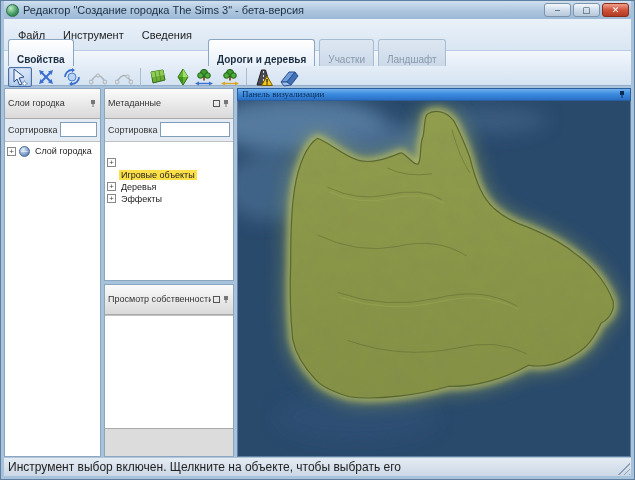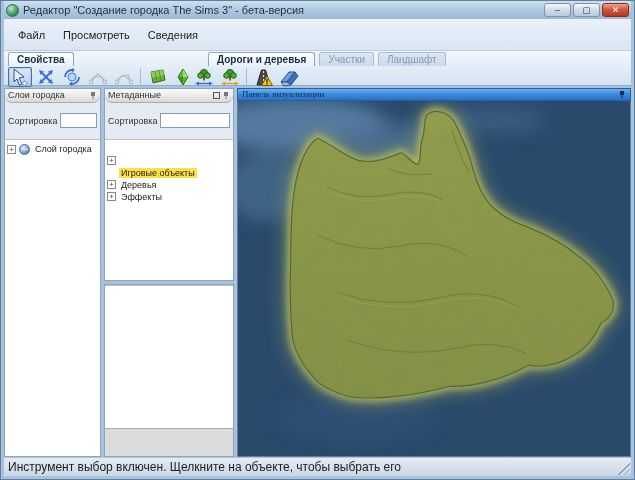--- a/index.html
+++ b/index.html
@@ -139,7 +139,7 @@
 
   <div class="menubar">
     <span class="menu-item">Файл</span>
-    <span class="menu-item">Просмотреть</span>
+    <span class="menu-item">Инструмент</span>
     <span class="menu-item">Сведения</span>
   </div>
 

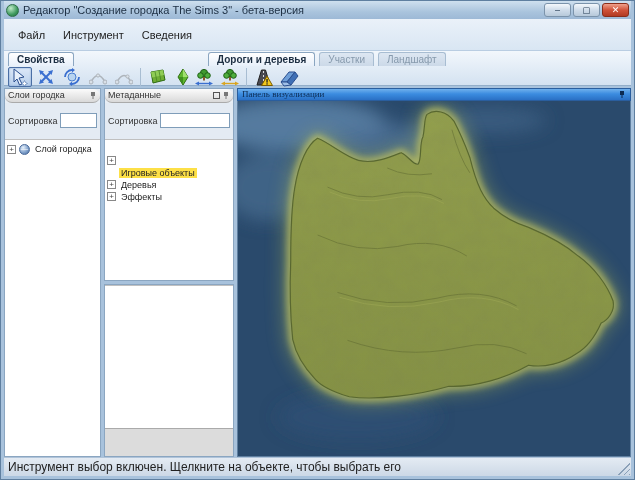--- a/index.html
+++ b/index.html
@@ -42,7 +42,7 @@
   }
   .tabrow { height:15px; display:flex; align-items:flex-end; font-size:10px; }
   .tab {
-    padding:1px 8px 1px 8px; margin-left:4px;
+    padding:14px 8px 1px 8px; margin-left:4px;
     border:1px solid #8ba6c1; border-bottom:none;
     border-radius:3px 3px 0 0;
     background:linear-gradient(#ffffff,#e8f0fa);

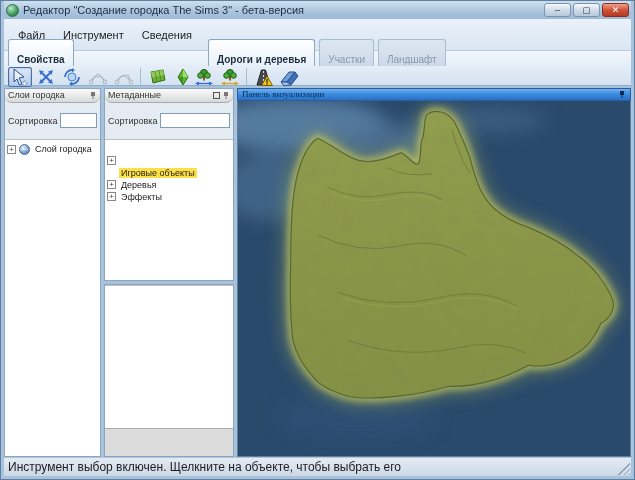--- a/index.html
+++ b/index.html
@@ -73,9 +73,9 @@
   .col3 { flex:1 1 auto; display:flex; flex-direction:column; min-width:0; }
   .panel { border:1px solid #8ba6c1; background:#e8eef5; display:flex; flex-direction:column; min-height:0; }
   .panel-hd {
-    height:14px; flex:0 0 auto; display:flex; align-items:center;
+    height:30px; flex:0 0 auto; display:flex; align-items:center;
     background:linear-gradient(#fbfbfb,#d9d9d9); border-bottom:1px solid #aaa;
-    font-size:9px; color:#333; padding:0 3px; gap:2px;border-radius:7px;
+    font-size:9px; color:#333; padding:0 3px; gap:2px;
   }
   .panel-hd .hd-title { flex:1 1 auto; white-space:nowrap; overflow:hidden; }
   .hd-box { width:7px; height:7px; border:1px solid #555; flex:0 0 auto; }

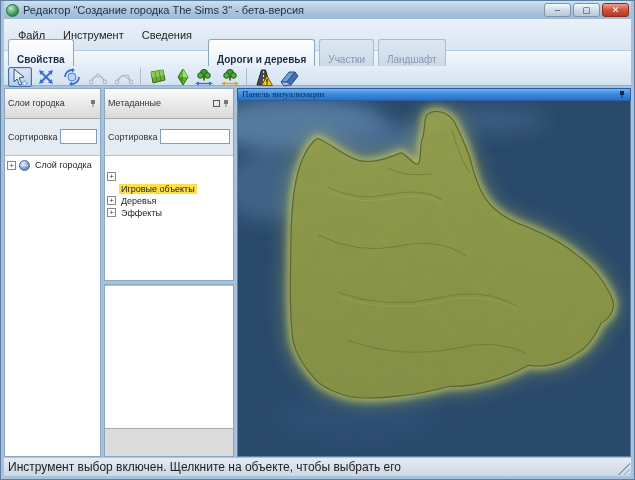--- a/index.html
+++ b/index.html
@@ -81,7 +81,7 @@
   .hd-box { width:7px; height:7px; border:1px solid #555; flex:0 0 auto; }
   .pin { flex:0 0 auto; }
   .sortrow {
-    height:36px; flex:0 0 auto; display:flex; align-items:center; gap:3px;
+    height:22px; flex:0 0 auto; display:flex; align-items:center; gap:3px;
     padding:0 3px; font-size:9px; color:#333; background:#e4ebf3;
   }
   .sortrow input {

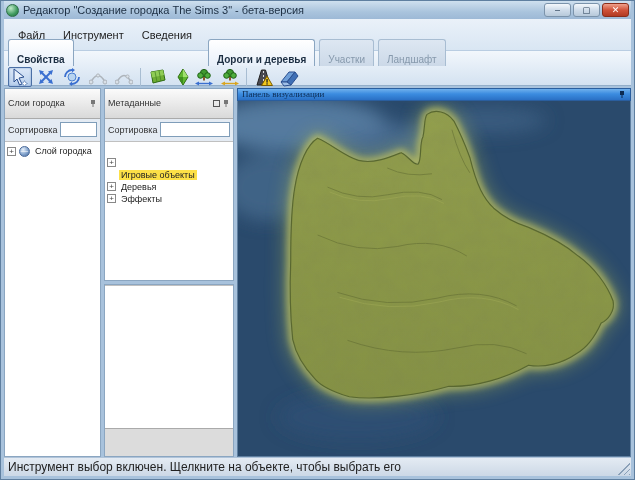--- a/index.html
+++ b/index.html
@@ -323,6 +323,14 @@
       </div>
 
       <div class="panel" style="flex:1 1 auto">
+        <div class="panel-hd">
+          <span class="hd-title">Просмотр собственности</span>
+          <span class="hd-box"></span>
+          <svg class="pin" width="8" height="9" viewBox="0 0 8 9">
+            <rect x="2" y="1" width="4" height="4" fill="#777"></rect>
+              <line x1="4" y1="5" x2="4" y2="8" stroke="#777"></line>
+          </svg>
+        </div>
         <div class="treearea"></div>
         <div class="prop-footer"></div>
       </div>

